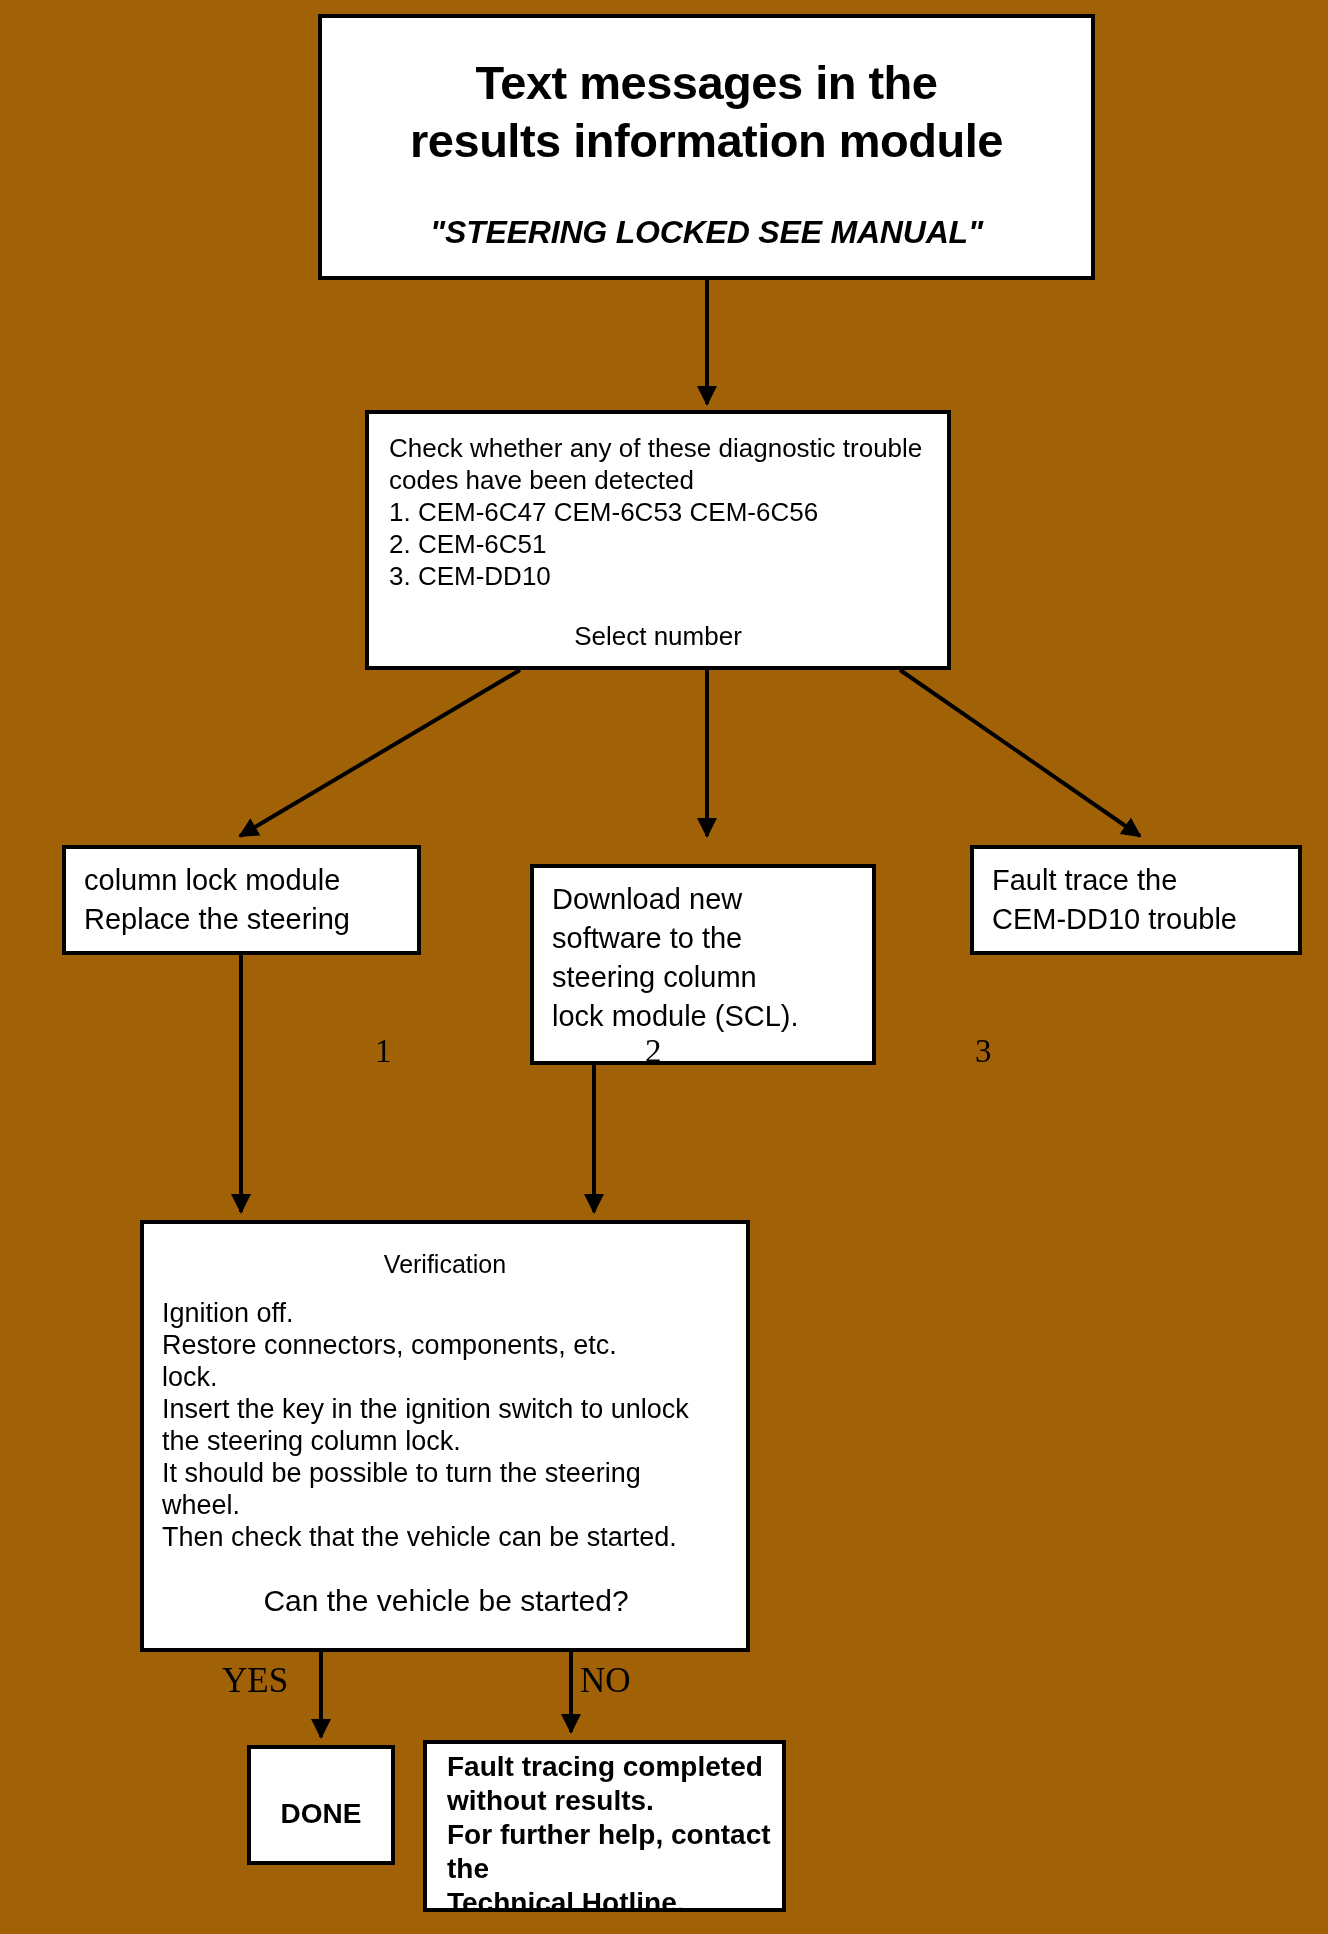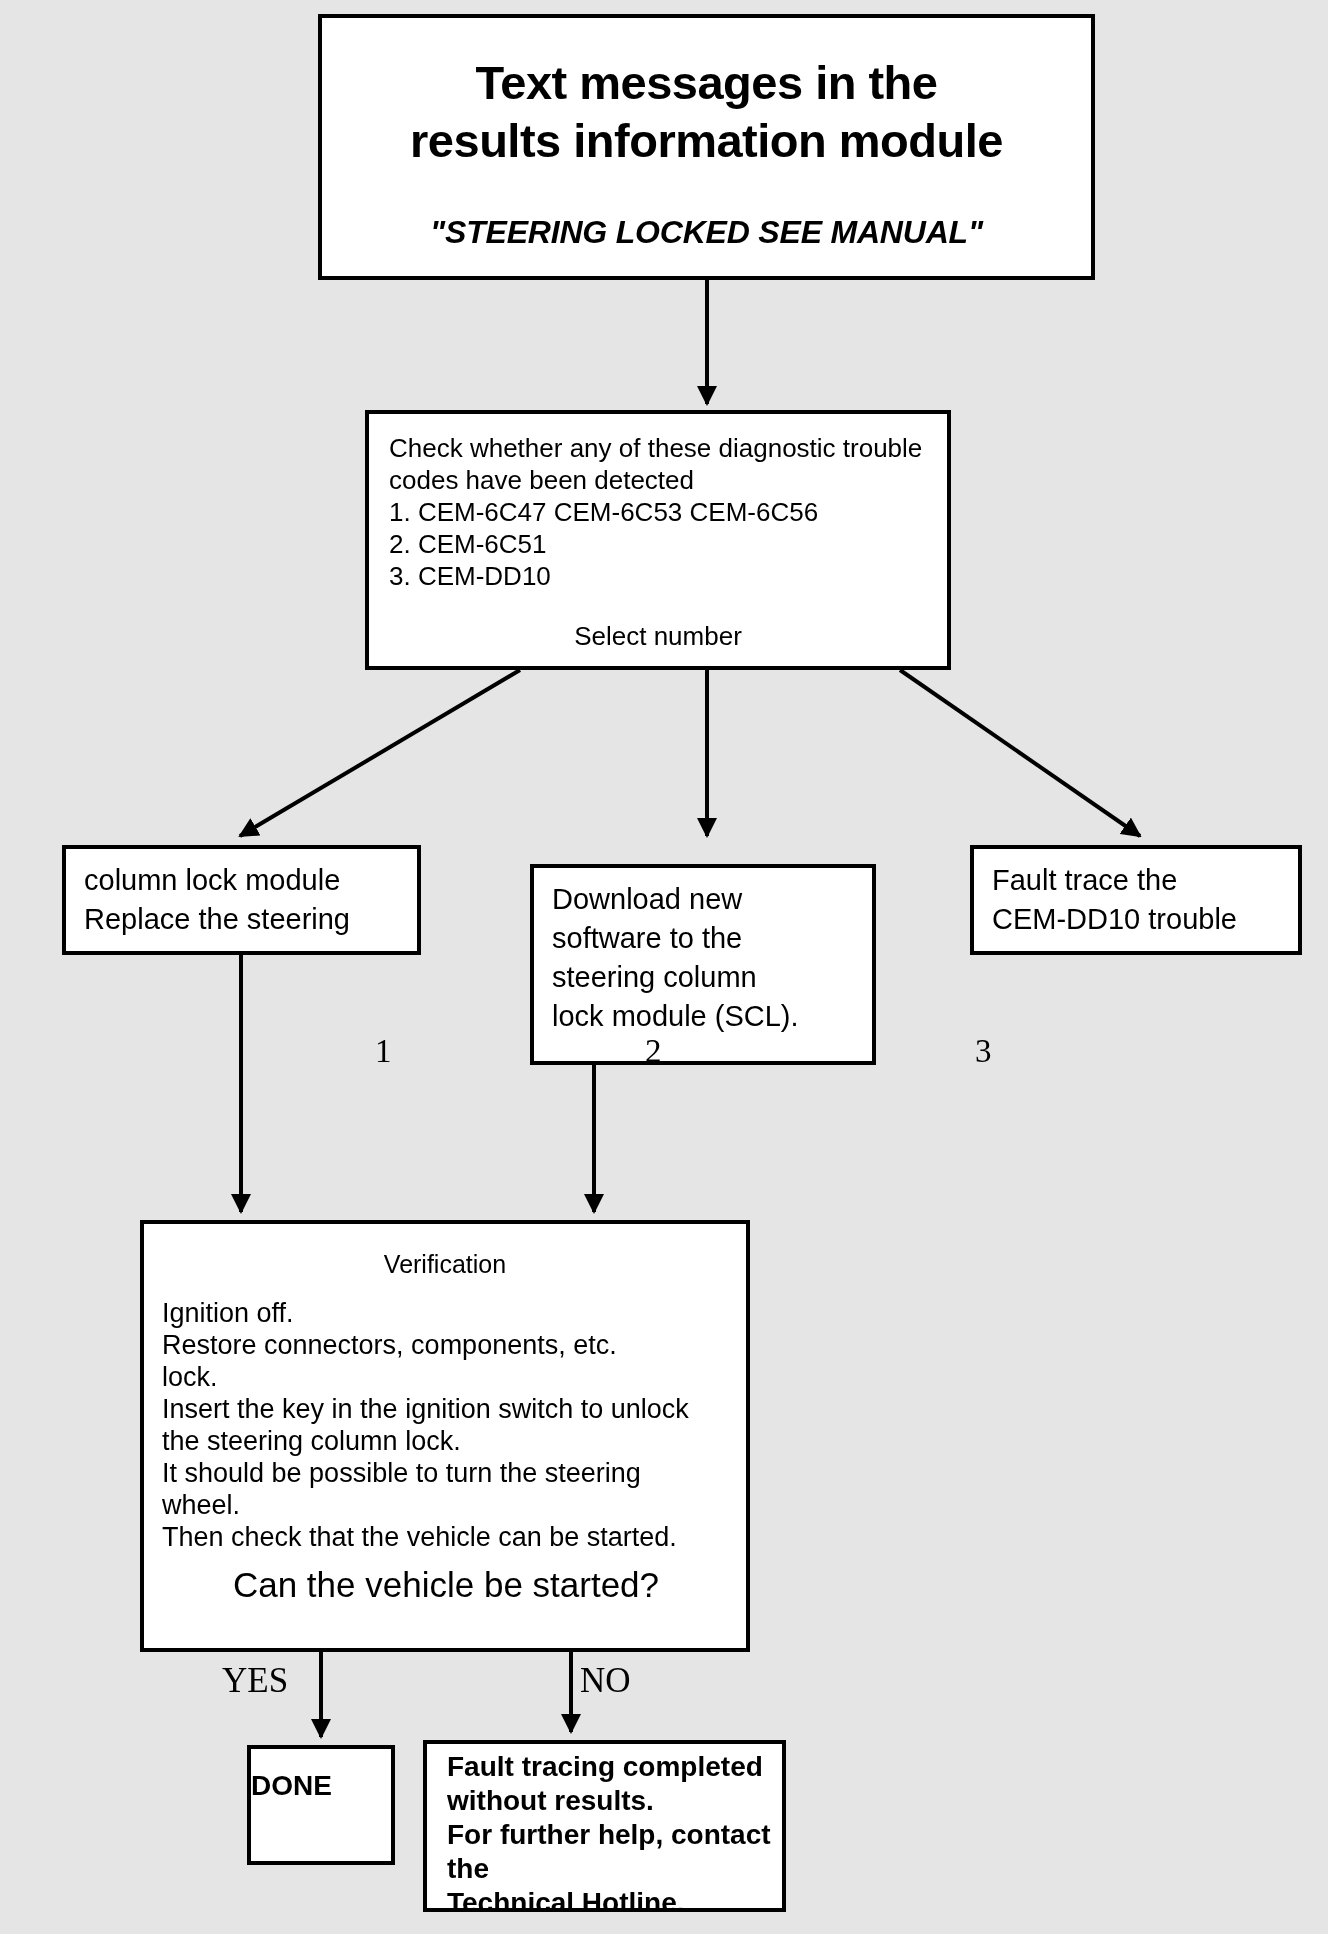--- a/index.html
+++ b/index.html
@@ -16,7 +16,7 @@
     position: relative;
     width: 1328px;
     height: 1934px;
-    background: #e5e5e5;
+    background: #a16207;
     overflow: hidden;
   }
   .box {

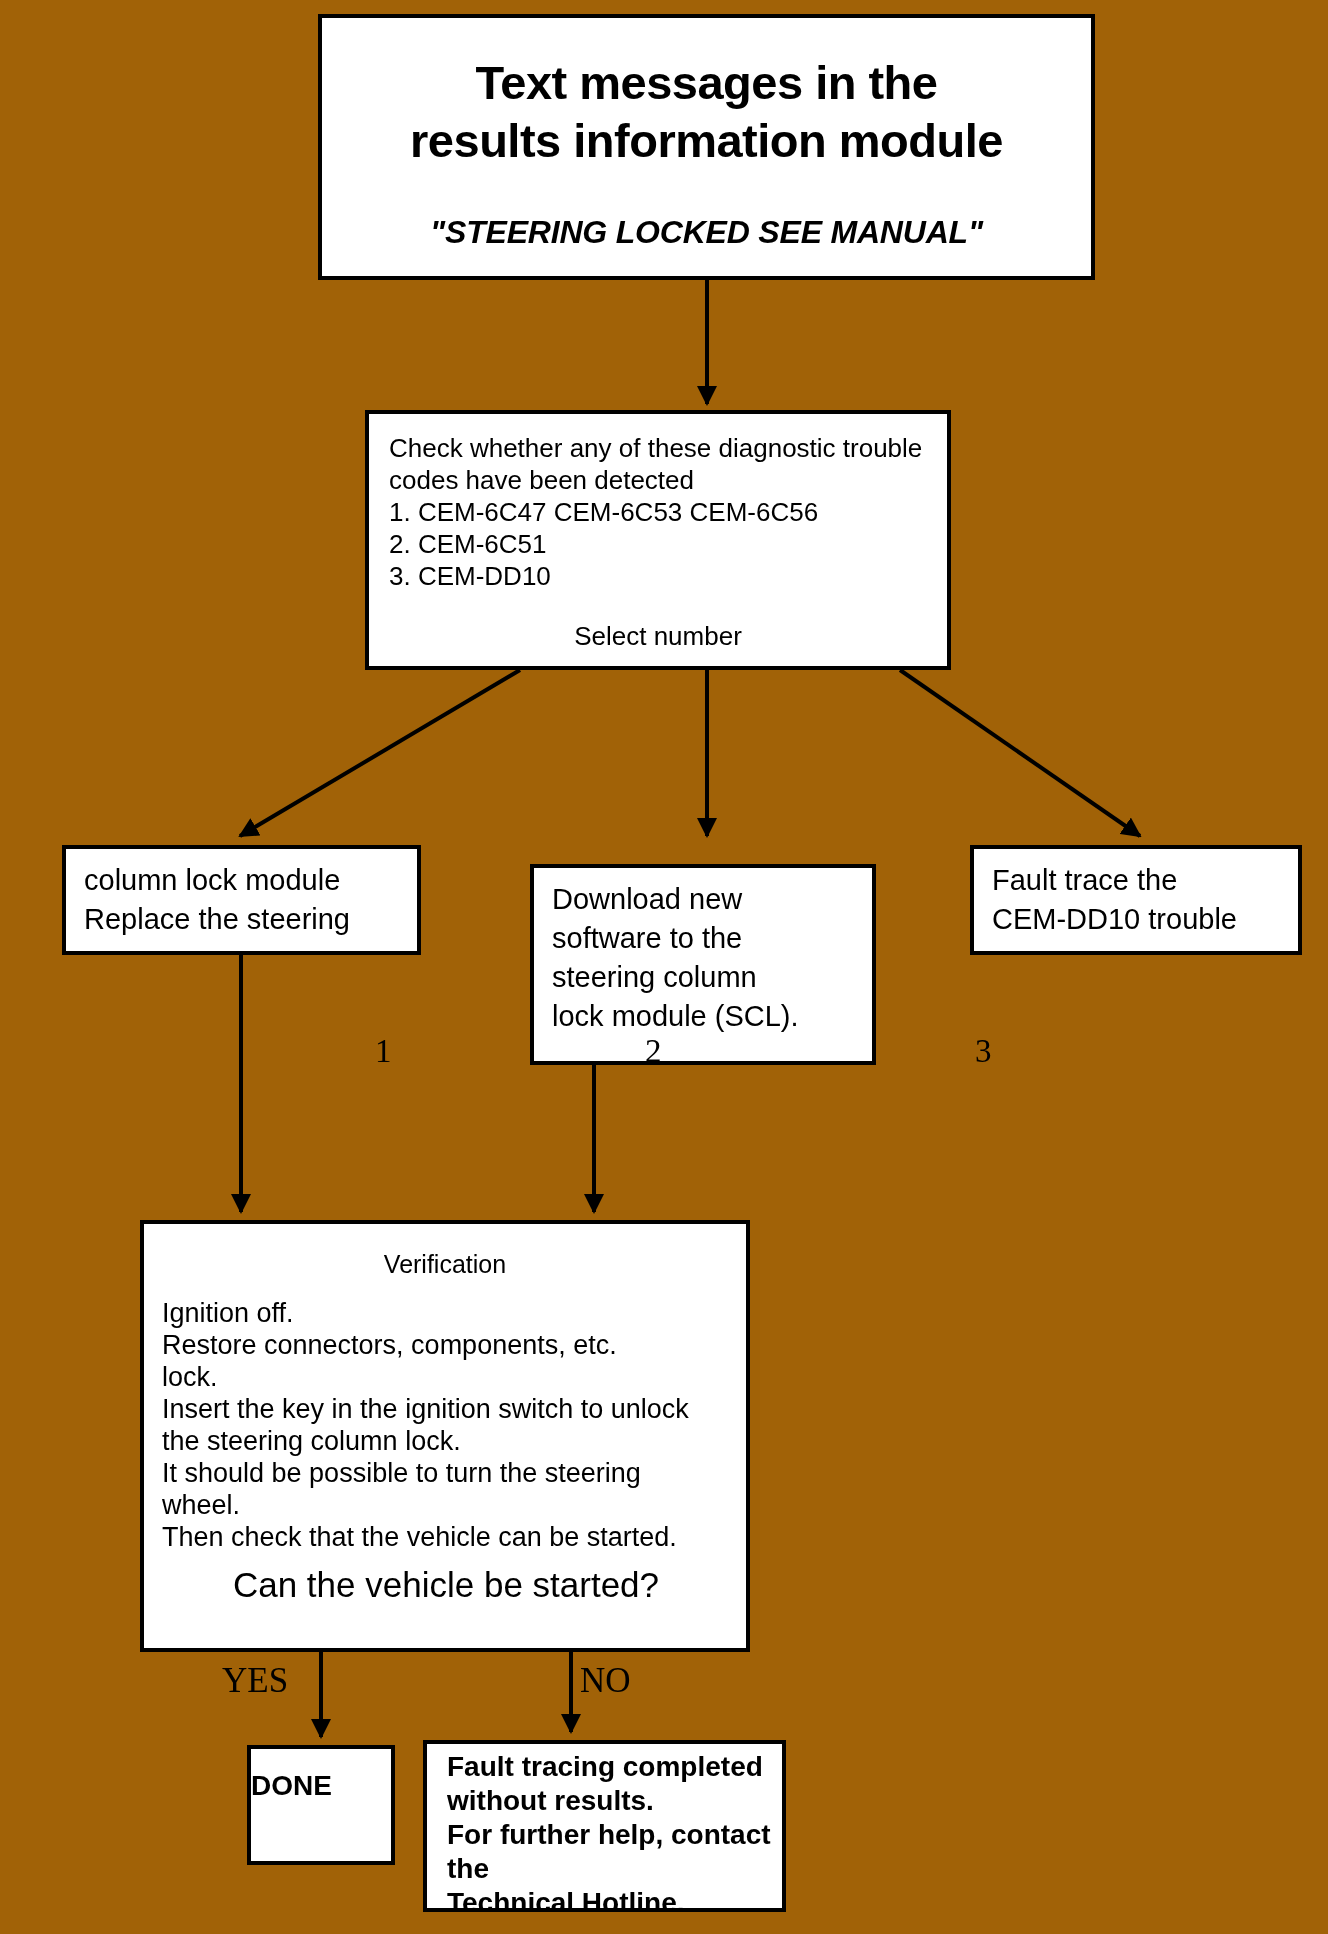--- a/index.html
+++ b/index.html
@@ -147,9 +147,9 @@
   #verif-question {
     display: block;
     text-align: center;
-    font-size: 35px;
-    line-height: 32px;
-    margin-top: 16px;
+    font-size: 30px;
+    line-height: 32px;
+    margin-top: 32px;
     padding-right: 16px;
   }
 

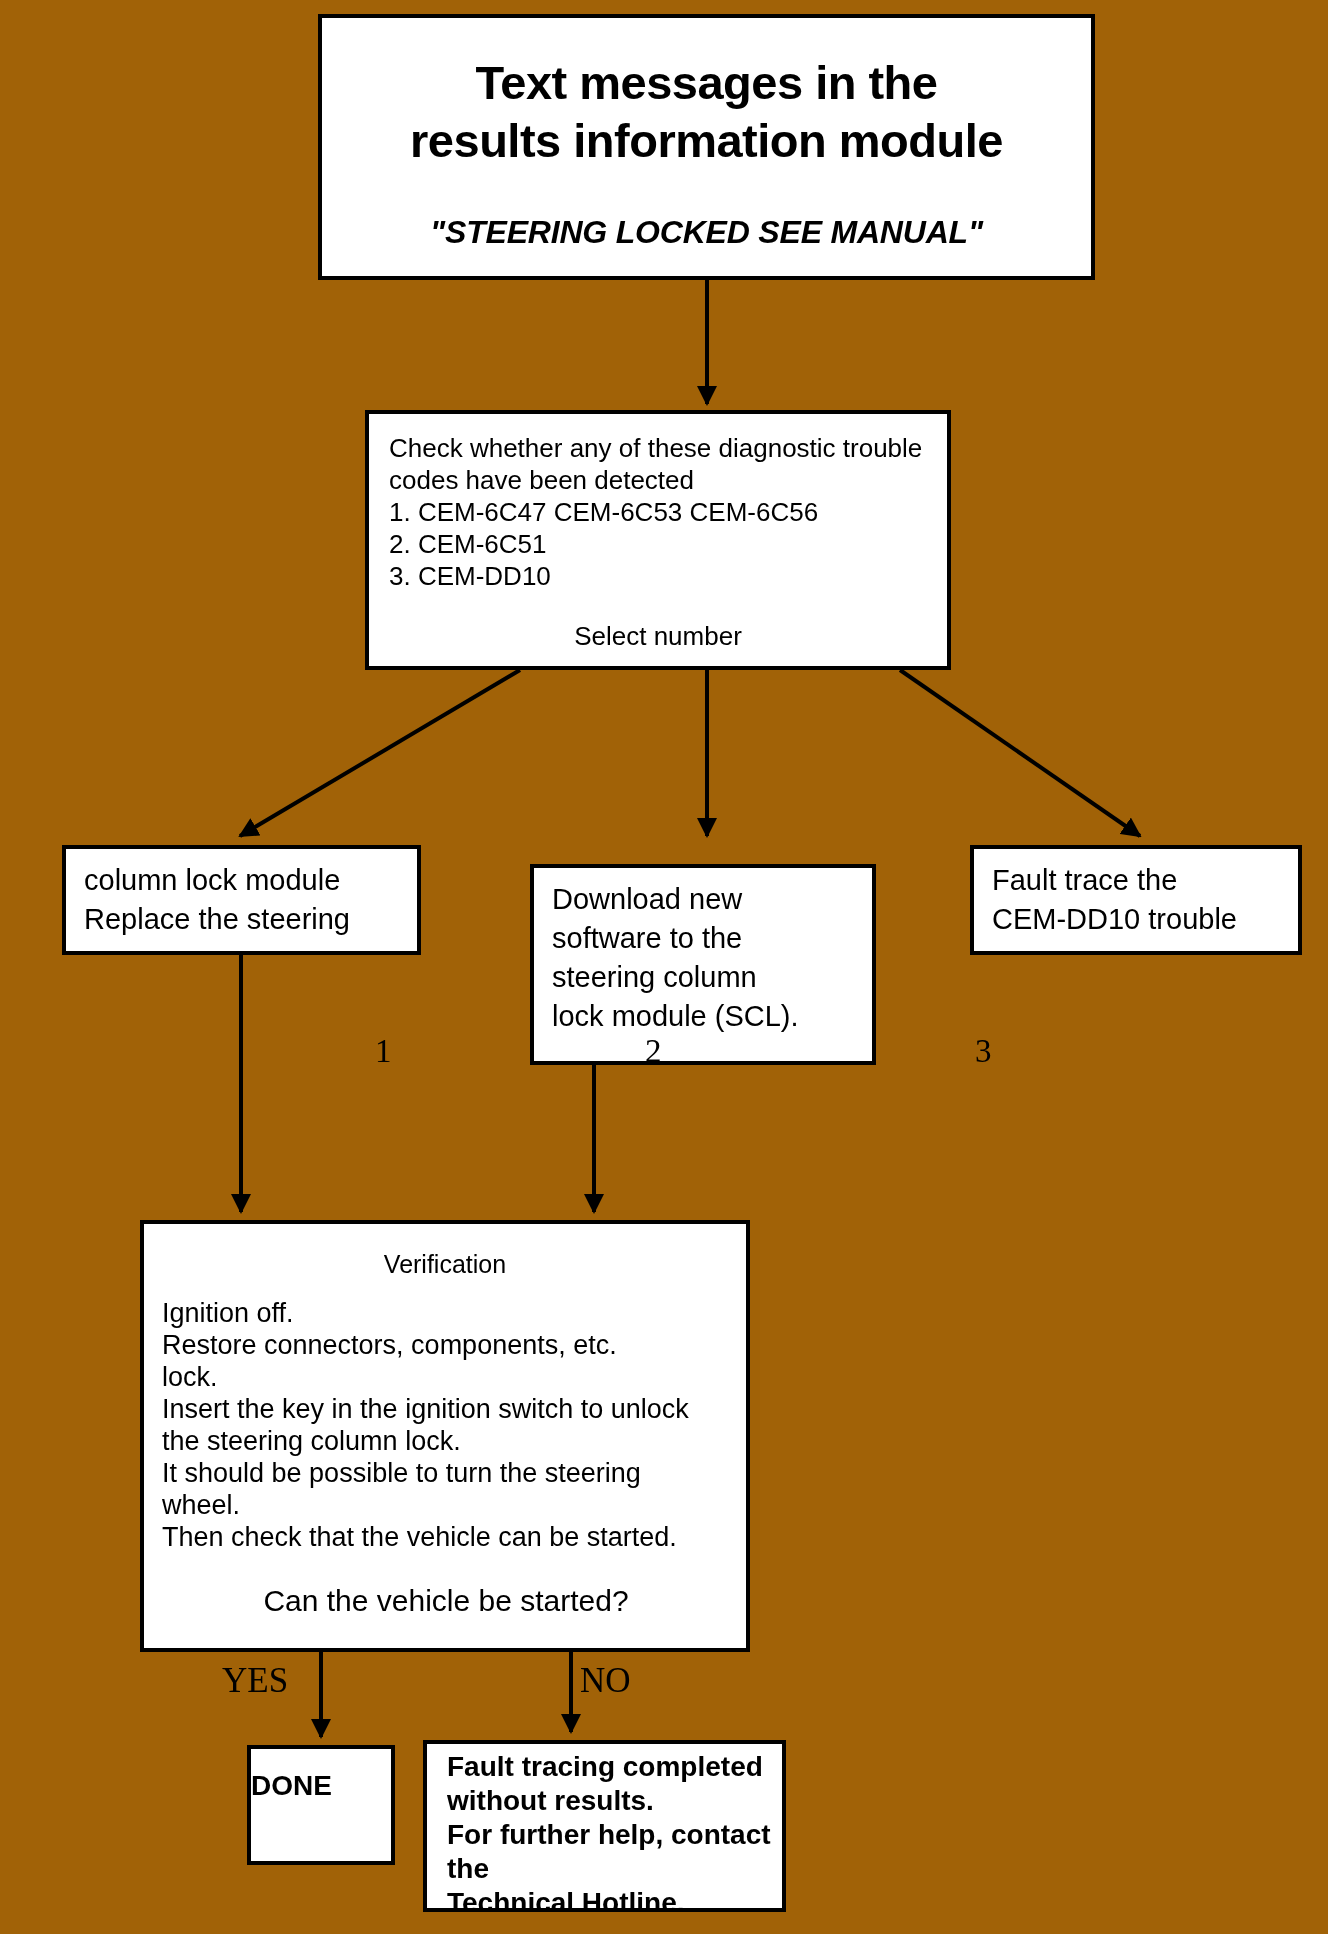--- a/index.html
+++ b/index.html
@@ -162,11 +162,11 @@
   }
   #done-text {
     display: block;
-    text-align: left;
+    text-align: center;
     font-weight: bold;
     font-size: 28px;
     line-height: 34px;
-    margin-top: 20px;
+    margin-top: 48px;
   }
   #box-hotline {
     left: 423px;

